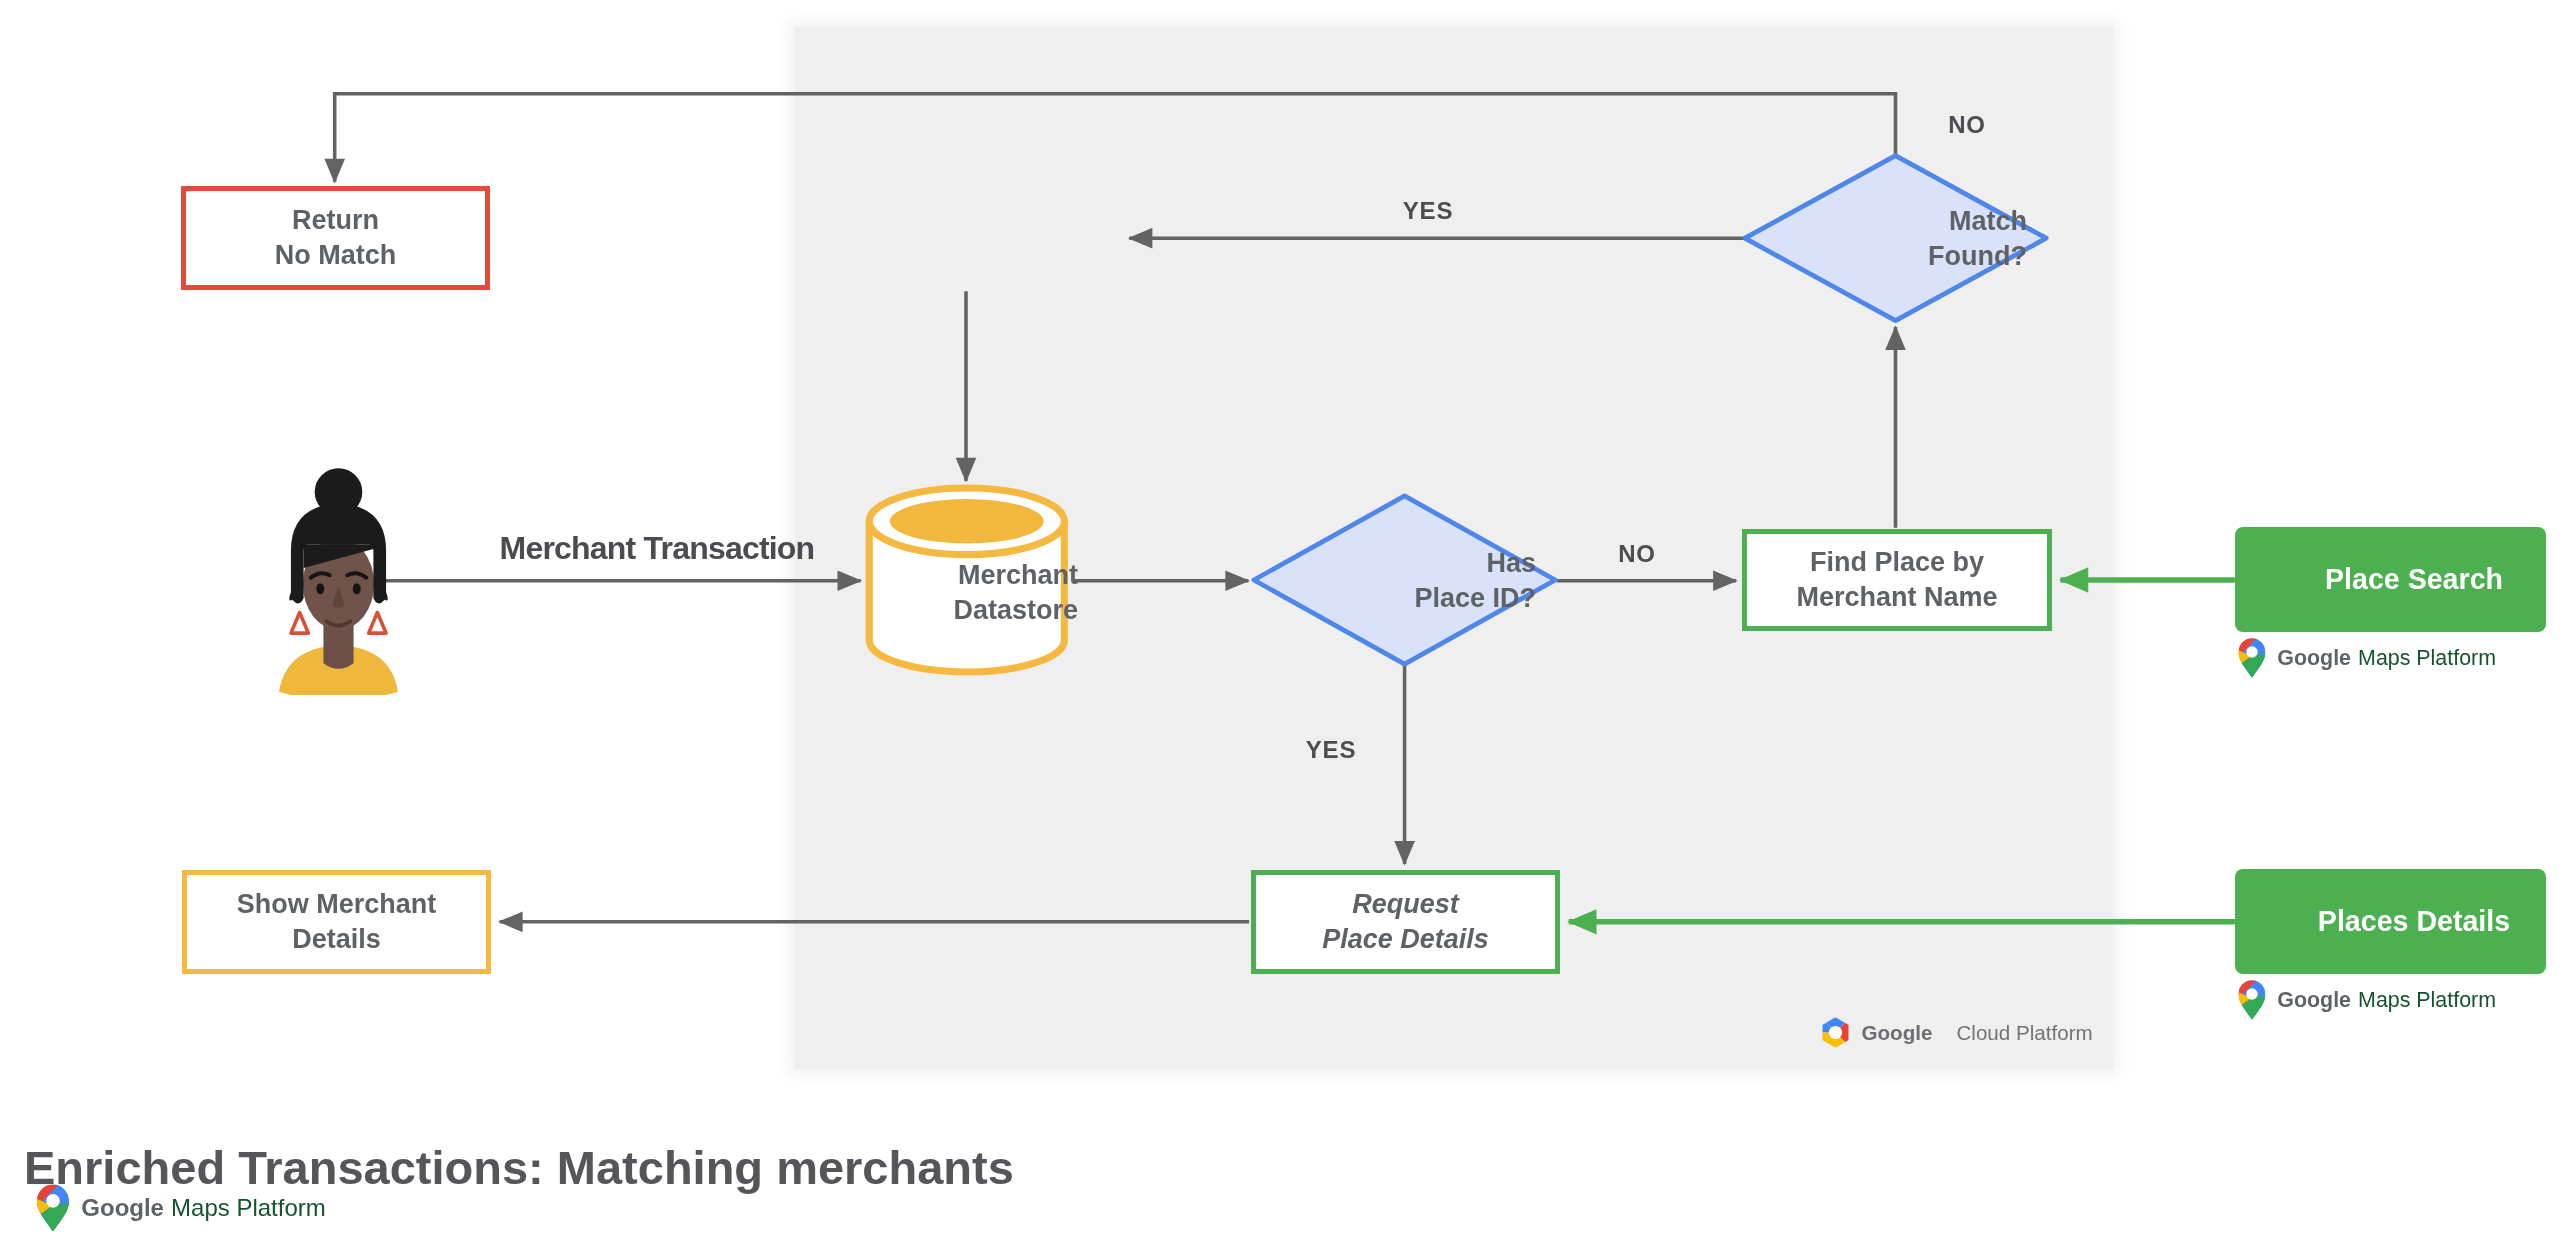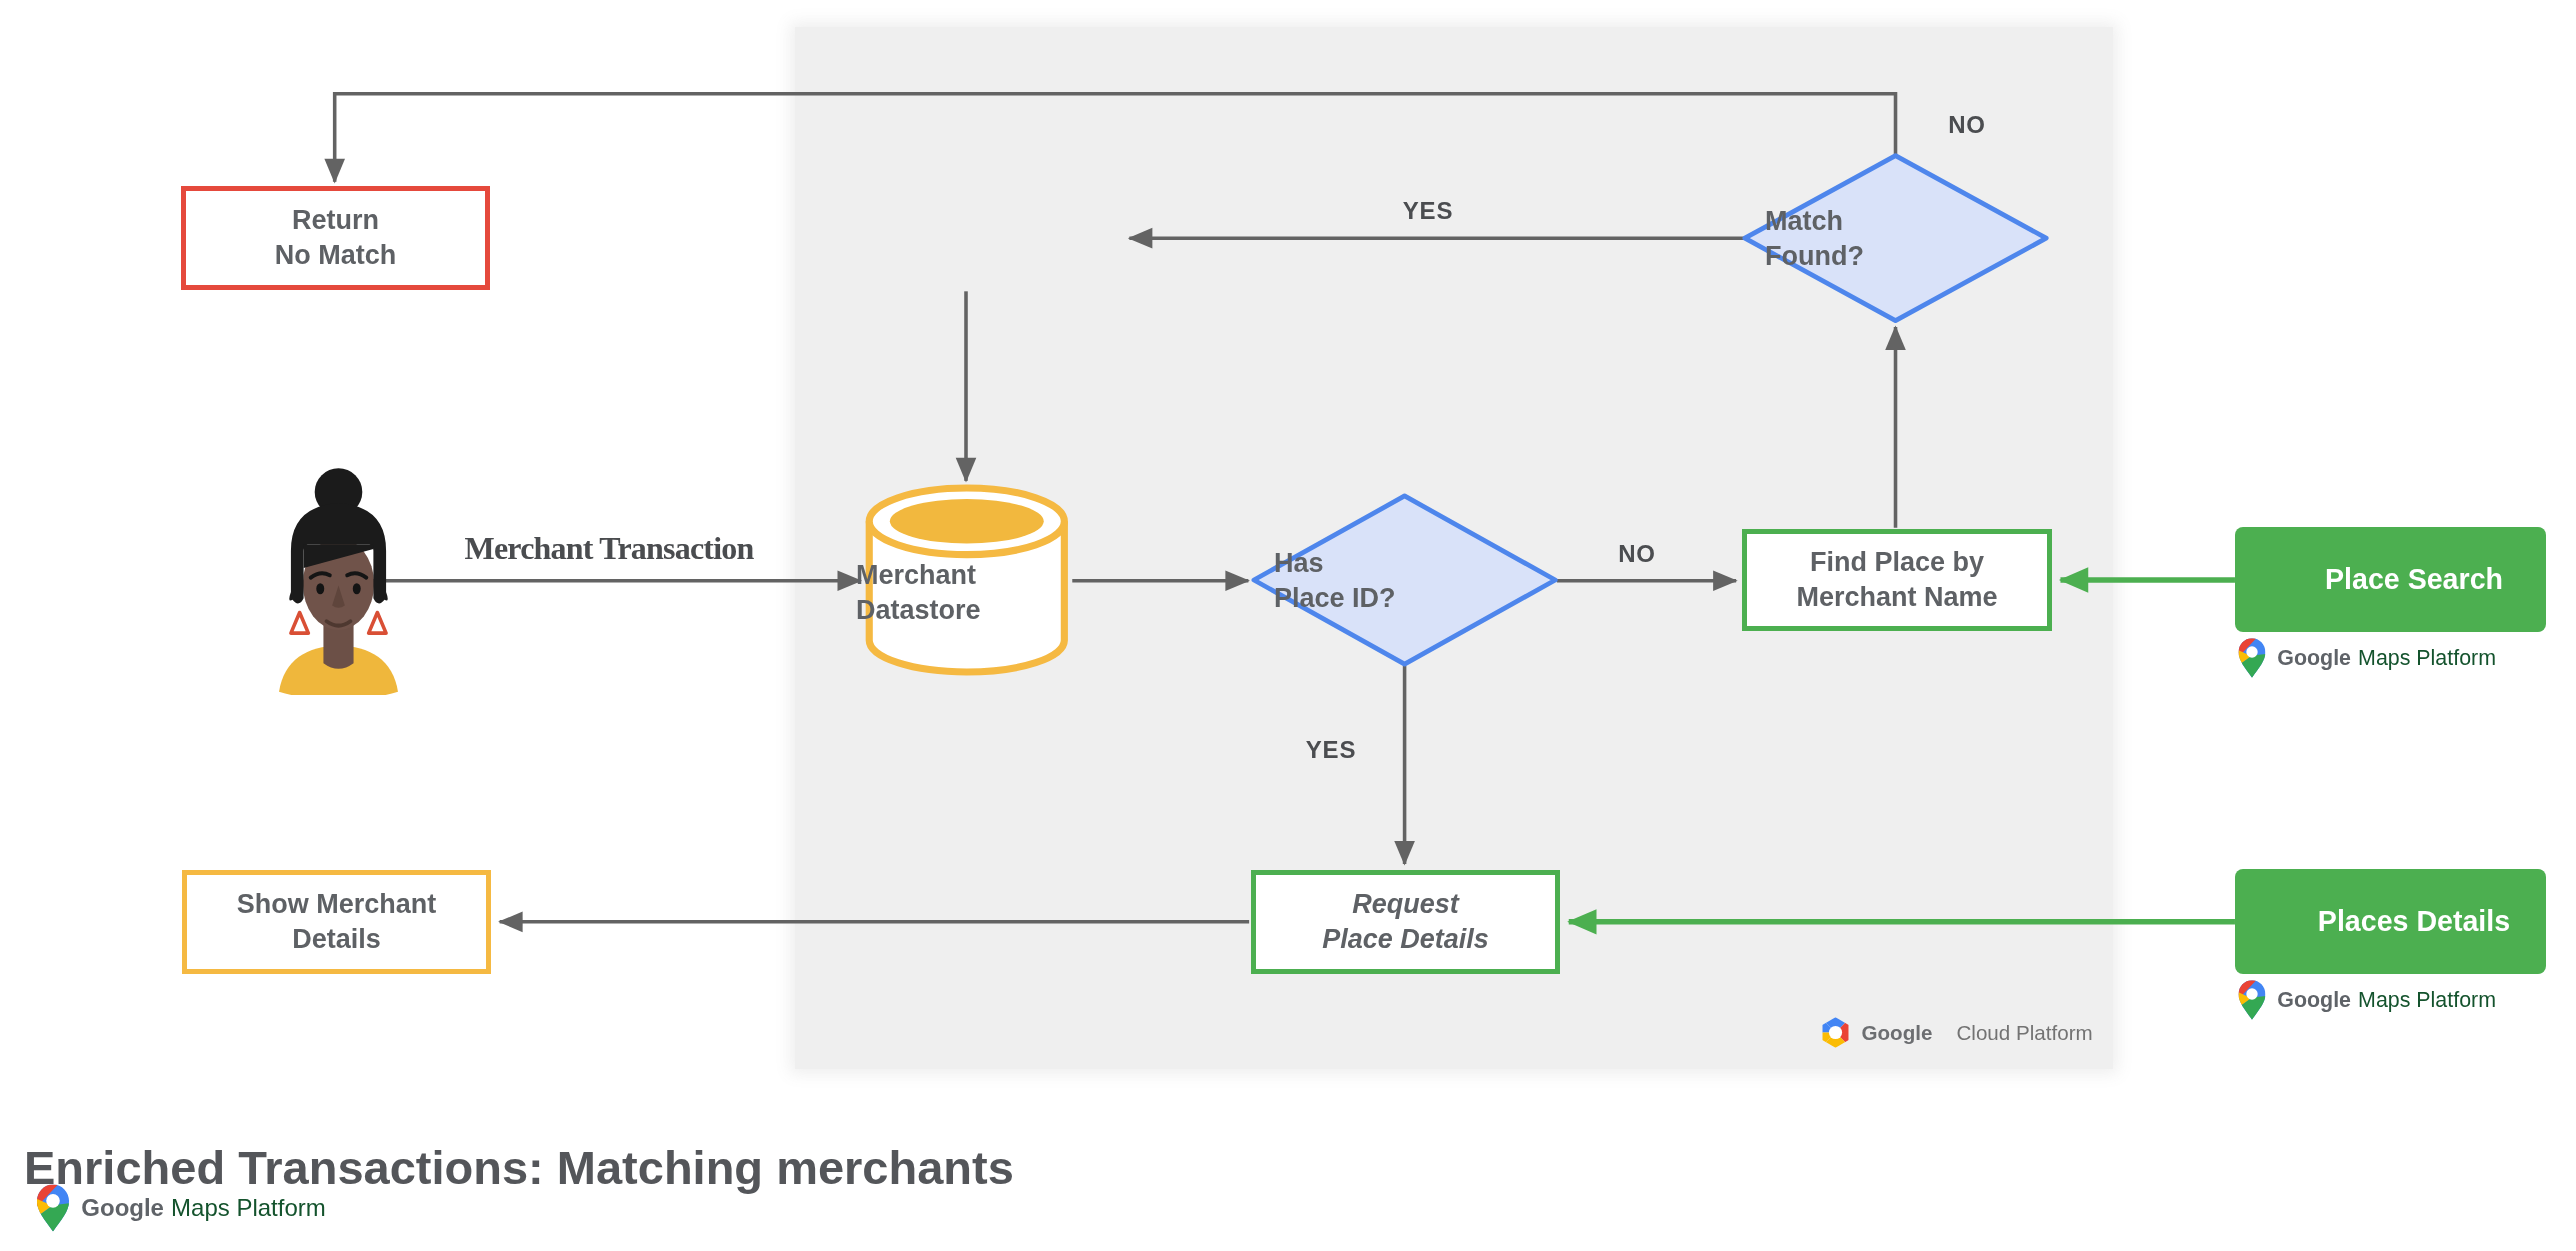--- a/index.html
+++ b/index.html
@@ -27,7 +27,7 @@
     font-size:28.6px;font-weight:700;color:#ffffff;padding-left:47px;
   }
   .dtext,.cyltext{
-    position:absolute;transform:translate(-50%,-50%);text-align:left;
+    position:absolute;transform:translate(-50%,-50%);text-align:right;
     font-size:27px;font-weight:700;color:#5E6165;line-height:1.3;white-space:pre-line;
   }
   .elabel{

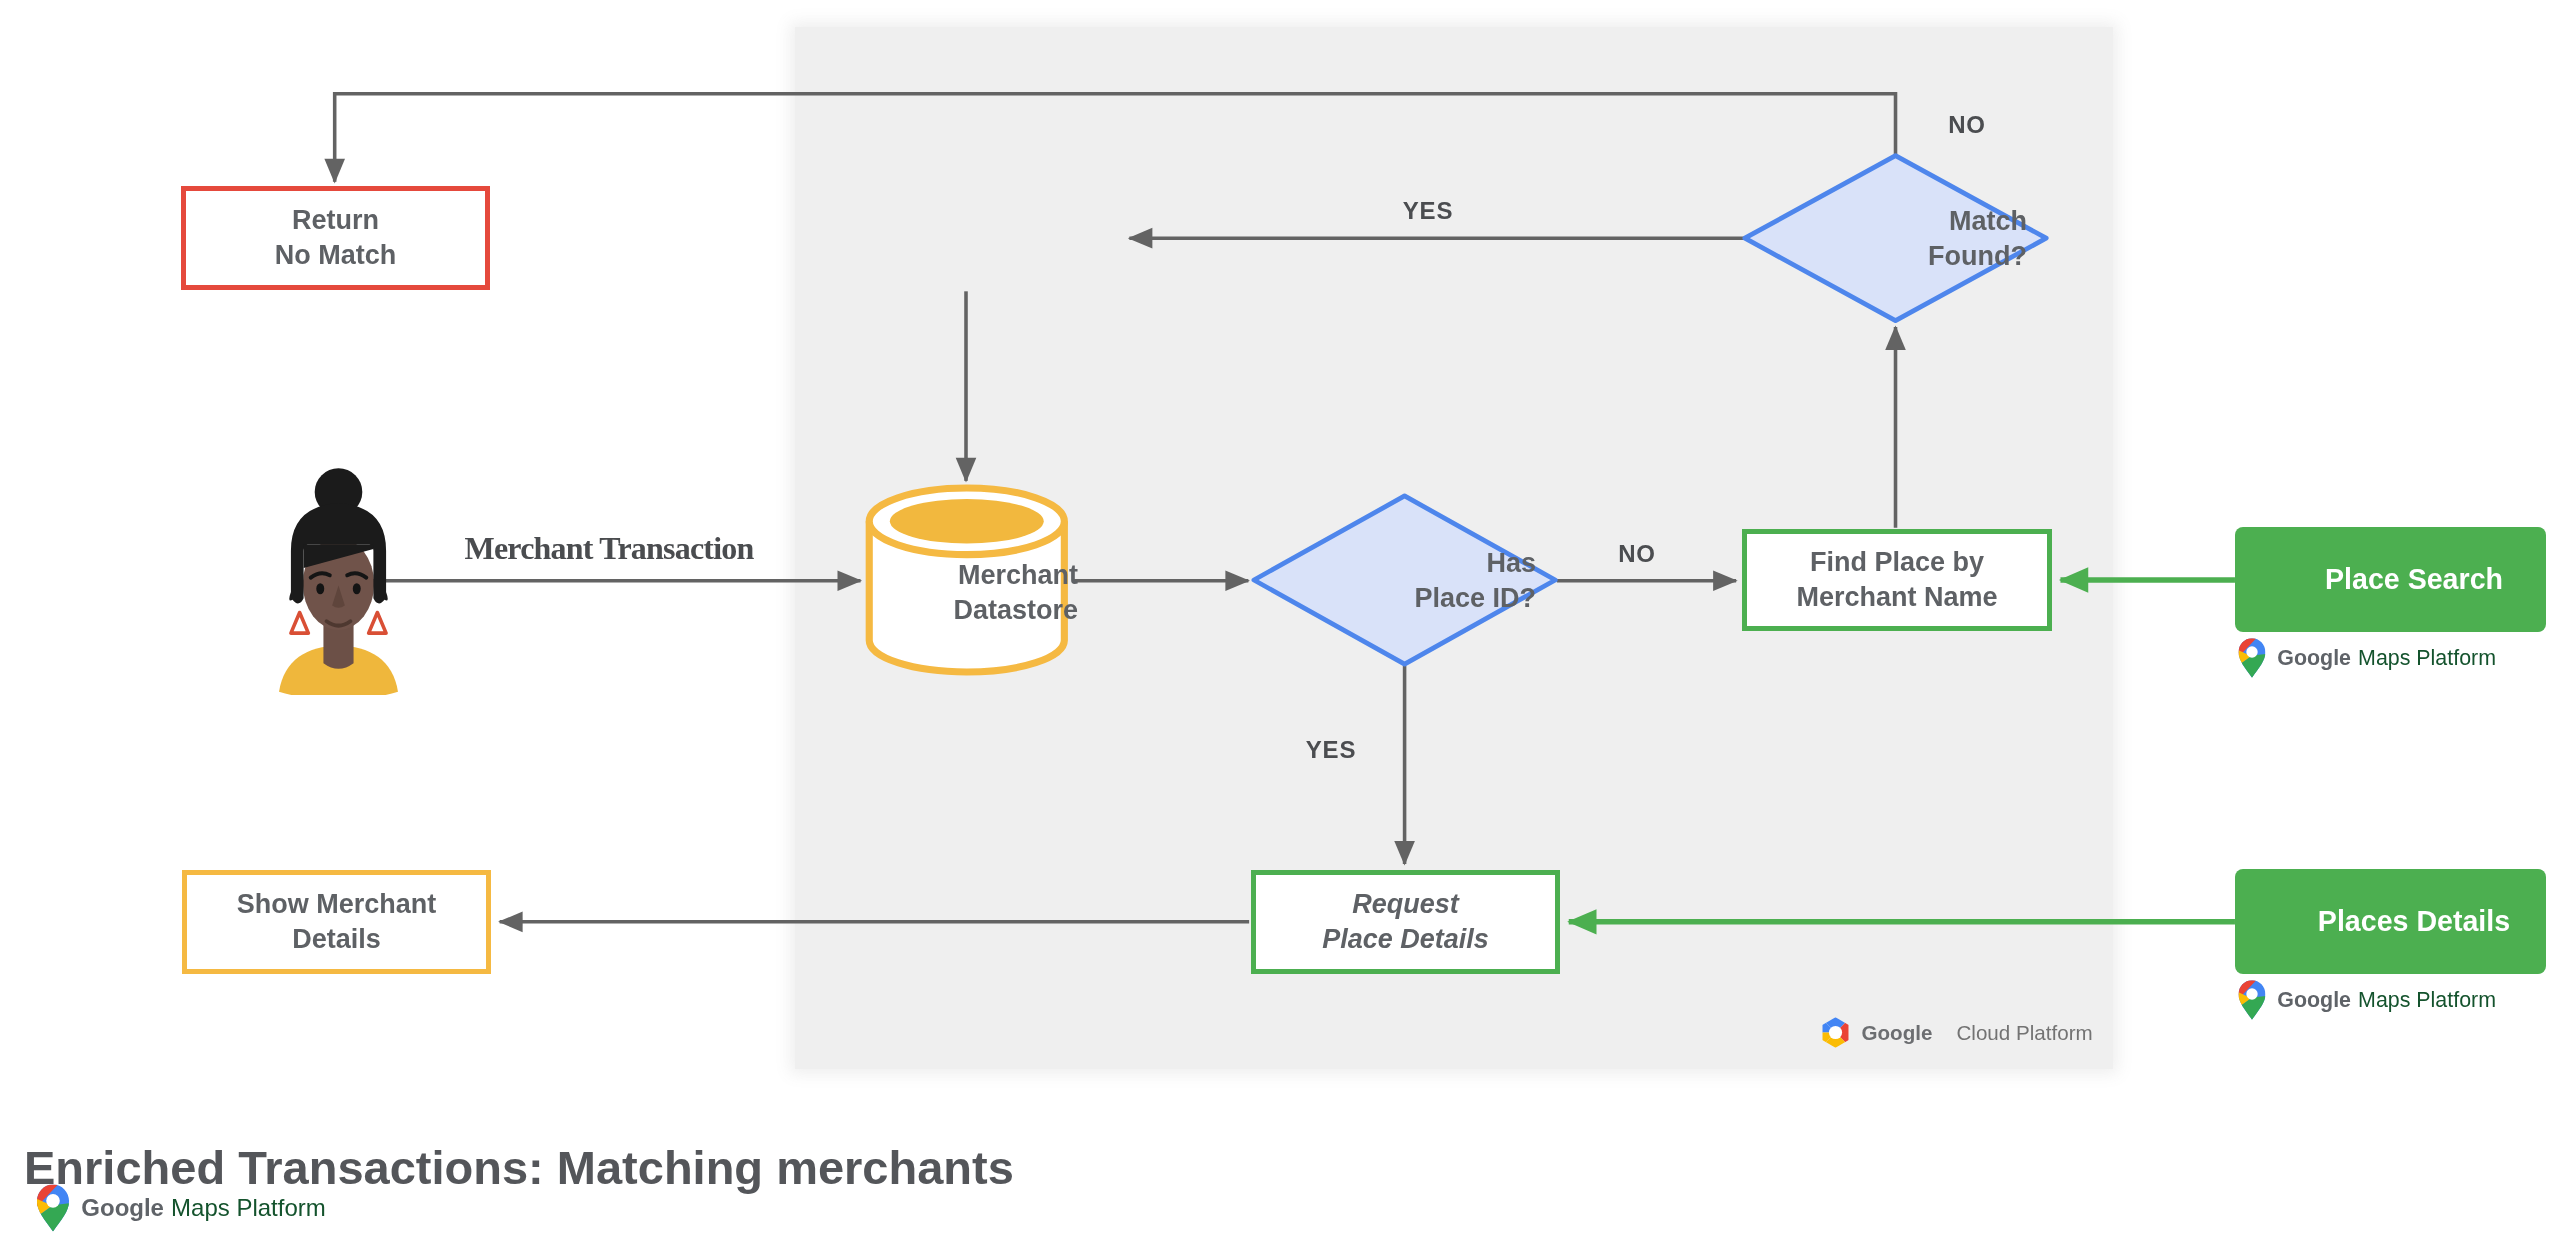--- a/index.html
+++ b/index.html
@@ -172,7 +172,7 @@
 
   <div class="elabel" style="left:1331px;top:750px;">YES</div>
 
-  <div class="flowlabel" style="left:609px;top:548px;font-family:Liberation Serif, serif;">Merchant Transaction</div>
+  <div class="flowlabel" style="left:657px;top:548px;">Merchant Transaction</div>
 
   <div class="lockup small" style="left:2237px;top:637px;">
     <svg width="30" height="42" viewBox="0 0 38 53">

